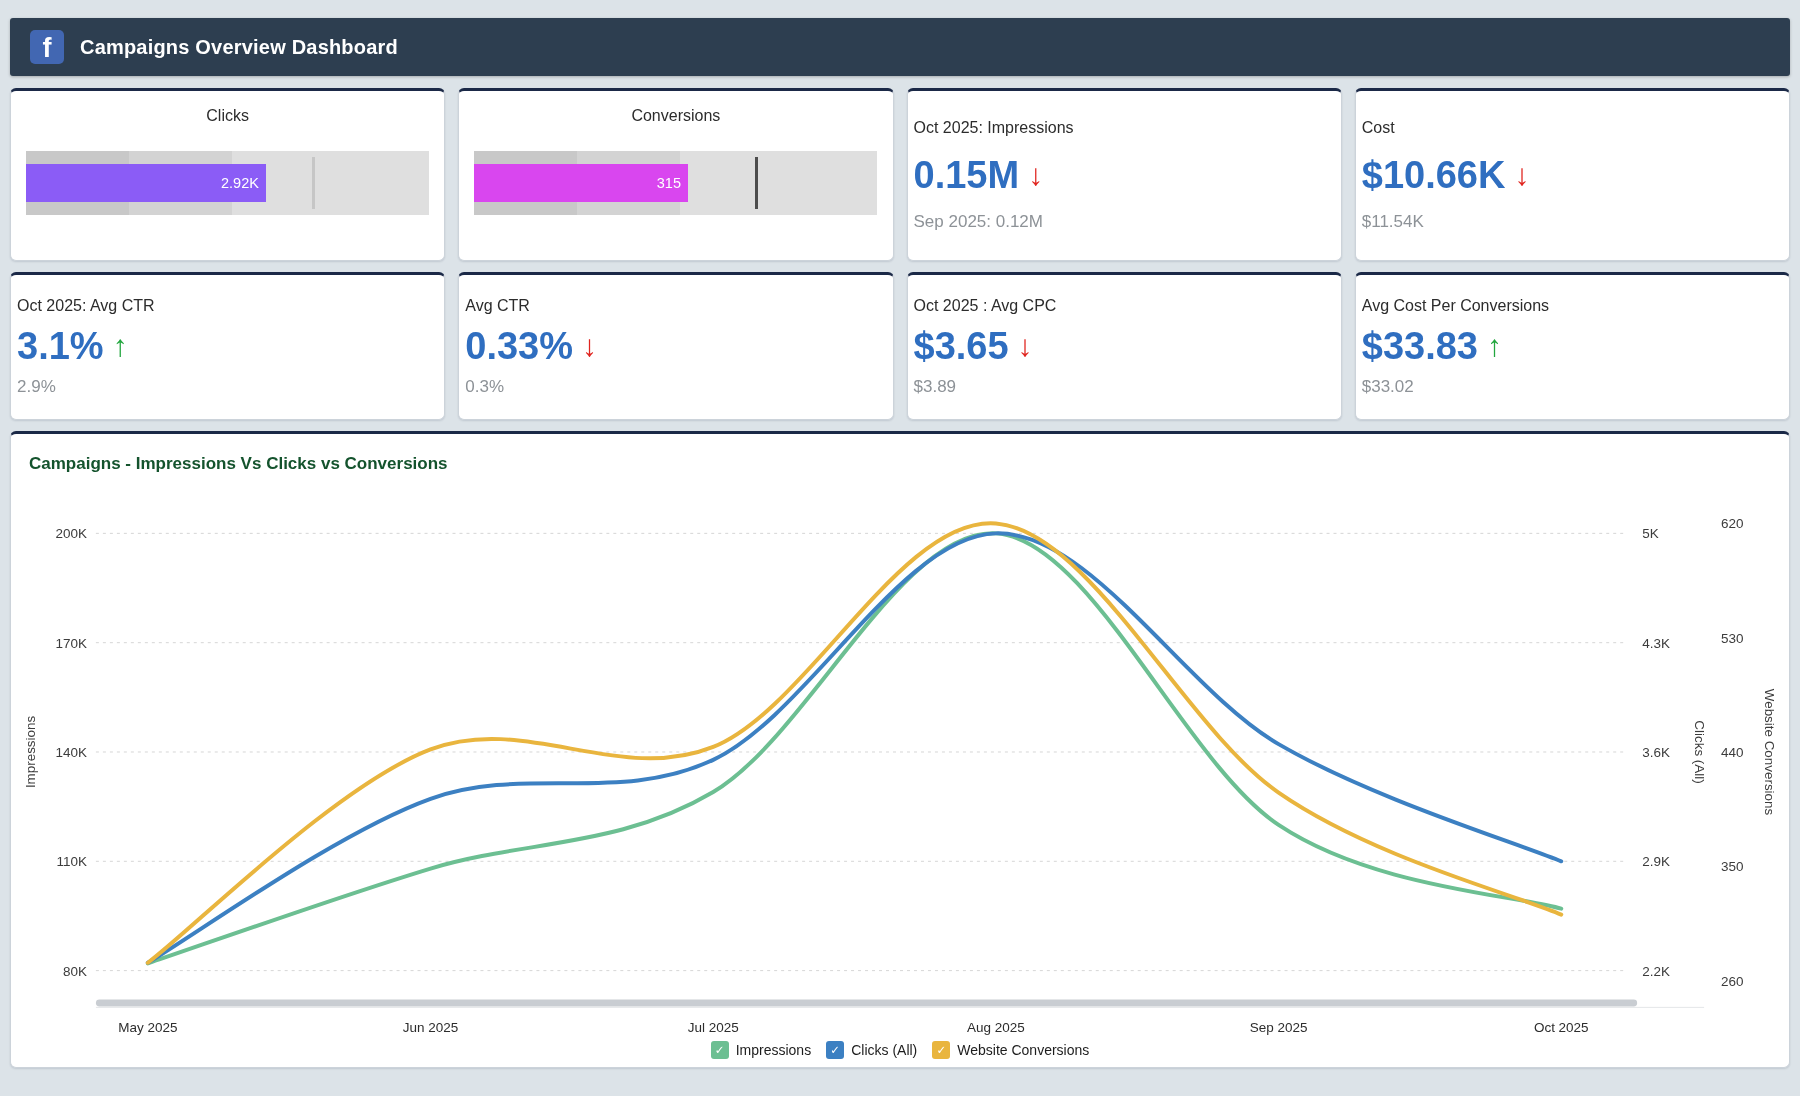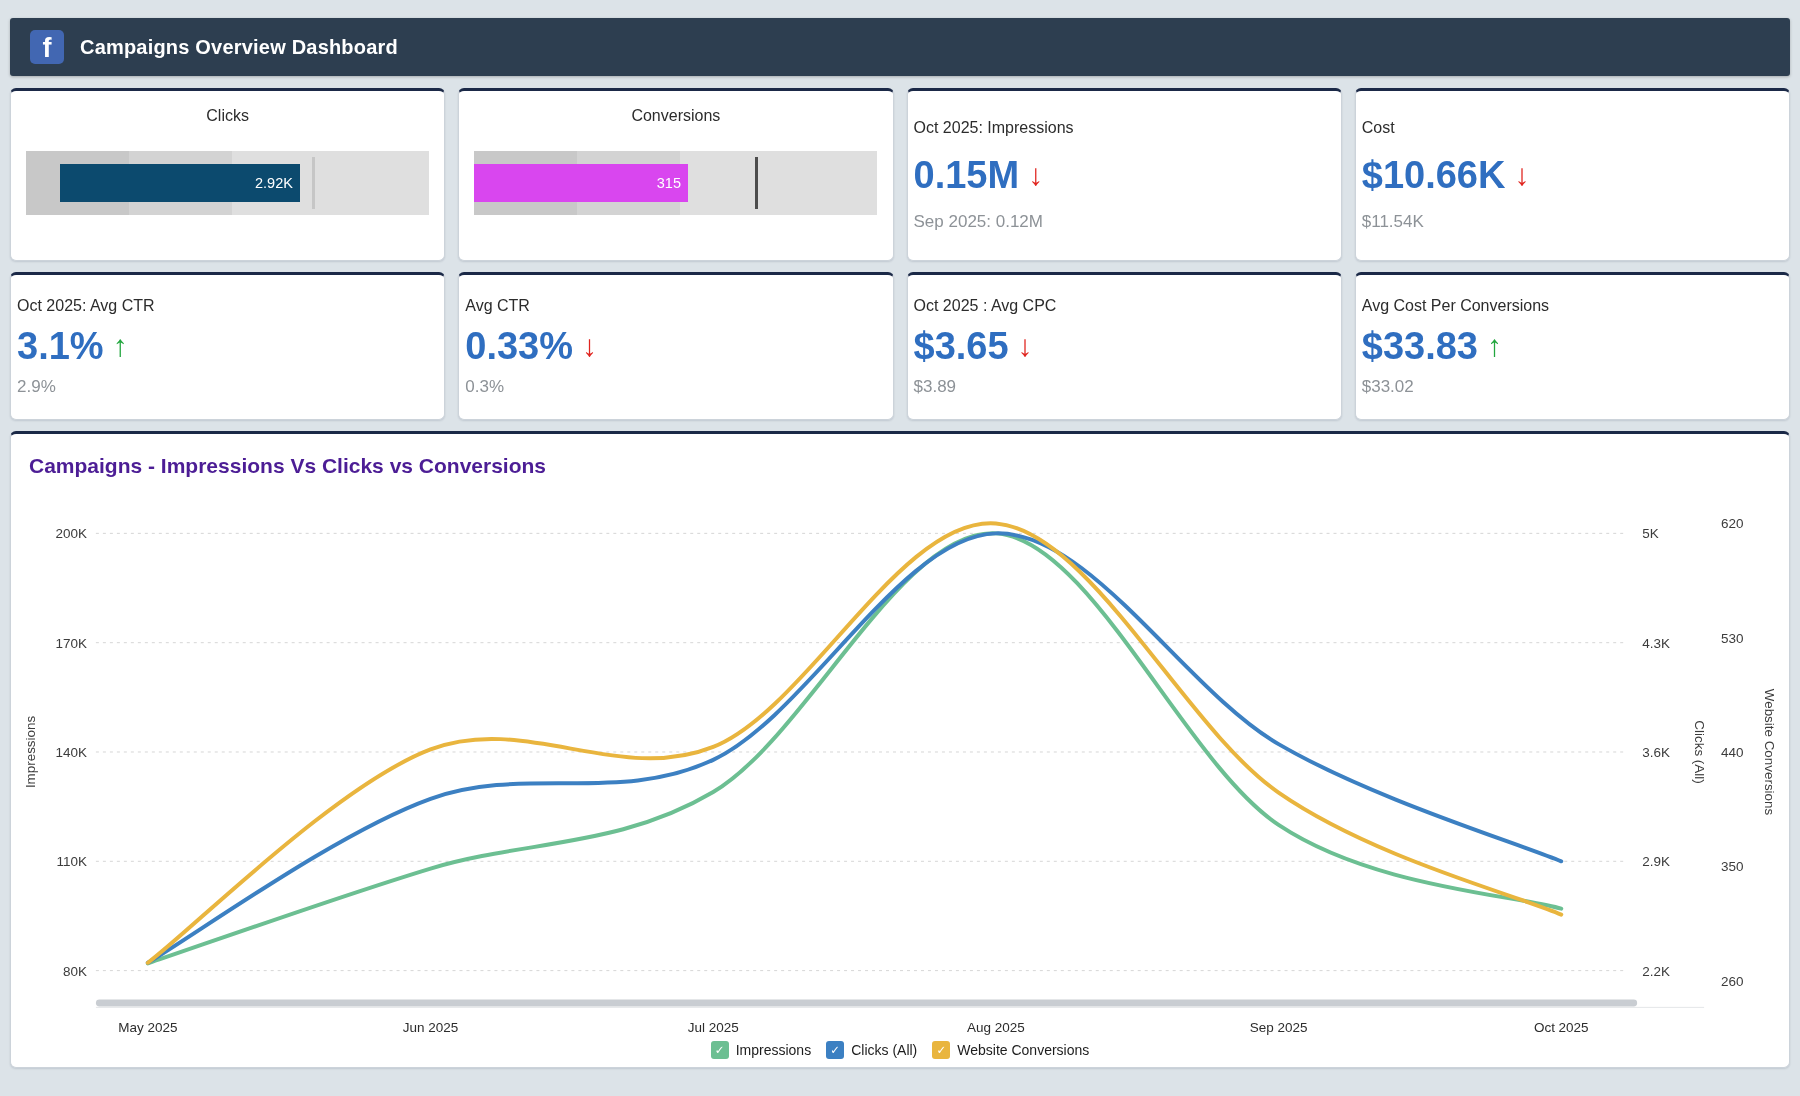--- a/index.html
+++ b/index.html
@@ -68,7 +68,7 @@
           <div class="band" style="left: 0%; width: 25.5%; background: rgb(200, 200, 200);"></div>
           <div class="band" style="left: 25.5%; width: 25.5%; background: rgb(211, 211, 211);"></div>
           <div class="band" style="left: 51%; width: 49%; background: rgb(223, 223, 223);"></div>
-          <div class="bar" style="width: 59.5%; background: #0c4a6e; margin-left: 34px;">
+          <div class="bar" style="width: 59.5%; background: #8b5cf6;">
             <span>2.92K</span>
           </div>
           <div class="target" style="left: 71%; background: rgb(198, 198, 198);"></div>

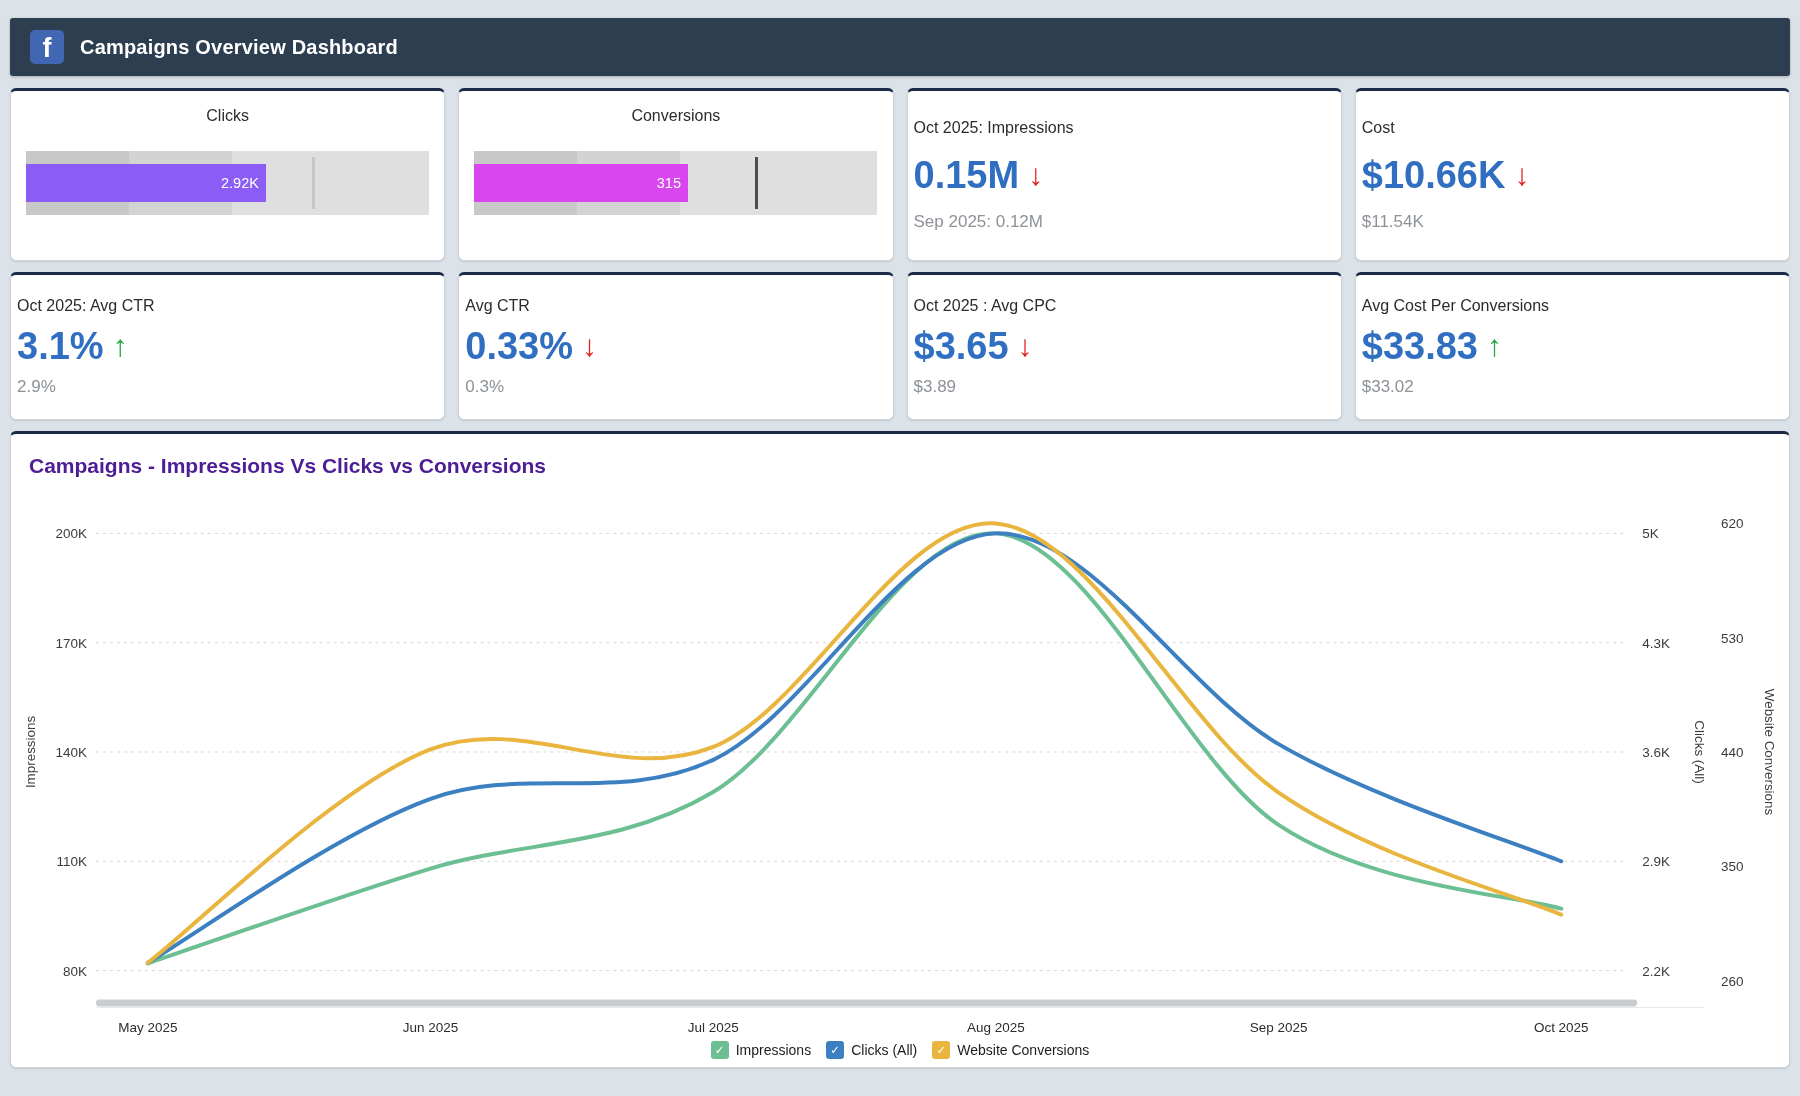--- a/index.html
+++ b/index.html
@@ -41,7 +41,7 @@
 
   
   .chart-card { height:637px; width:100%; }
-  .chart-title { position:absolute; top:20px; left:18px; font-size:21px; font-weight:700; color:#4c1d95; z-index:2; }
+  .chart-title { position:absolute; top:20px; left:18px; font-size:17px; font-weight:700; color:#14532d; z-index:2; }
   .chart-card svg { position:absolute; left:0; top:0; width:100%; height:100%; }
   .legend { position:absolute; bottom:8px; left:0; right:0; display:flex; justify-content:center; align-items:center; gap:15px; z-index:2; }
   .legend-item { display:flex; align-items:center; gap:7px; font-size:14px; color:#1d1d1d; cursor:pointer; }

